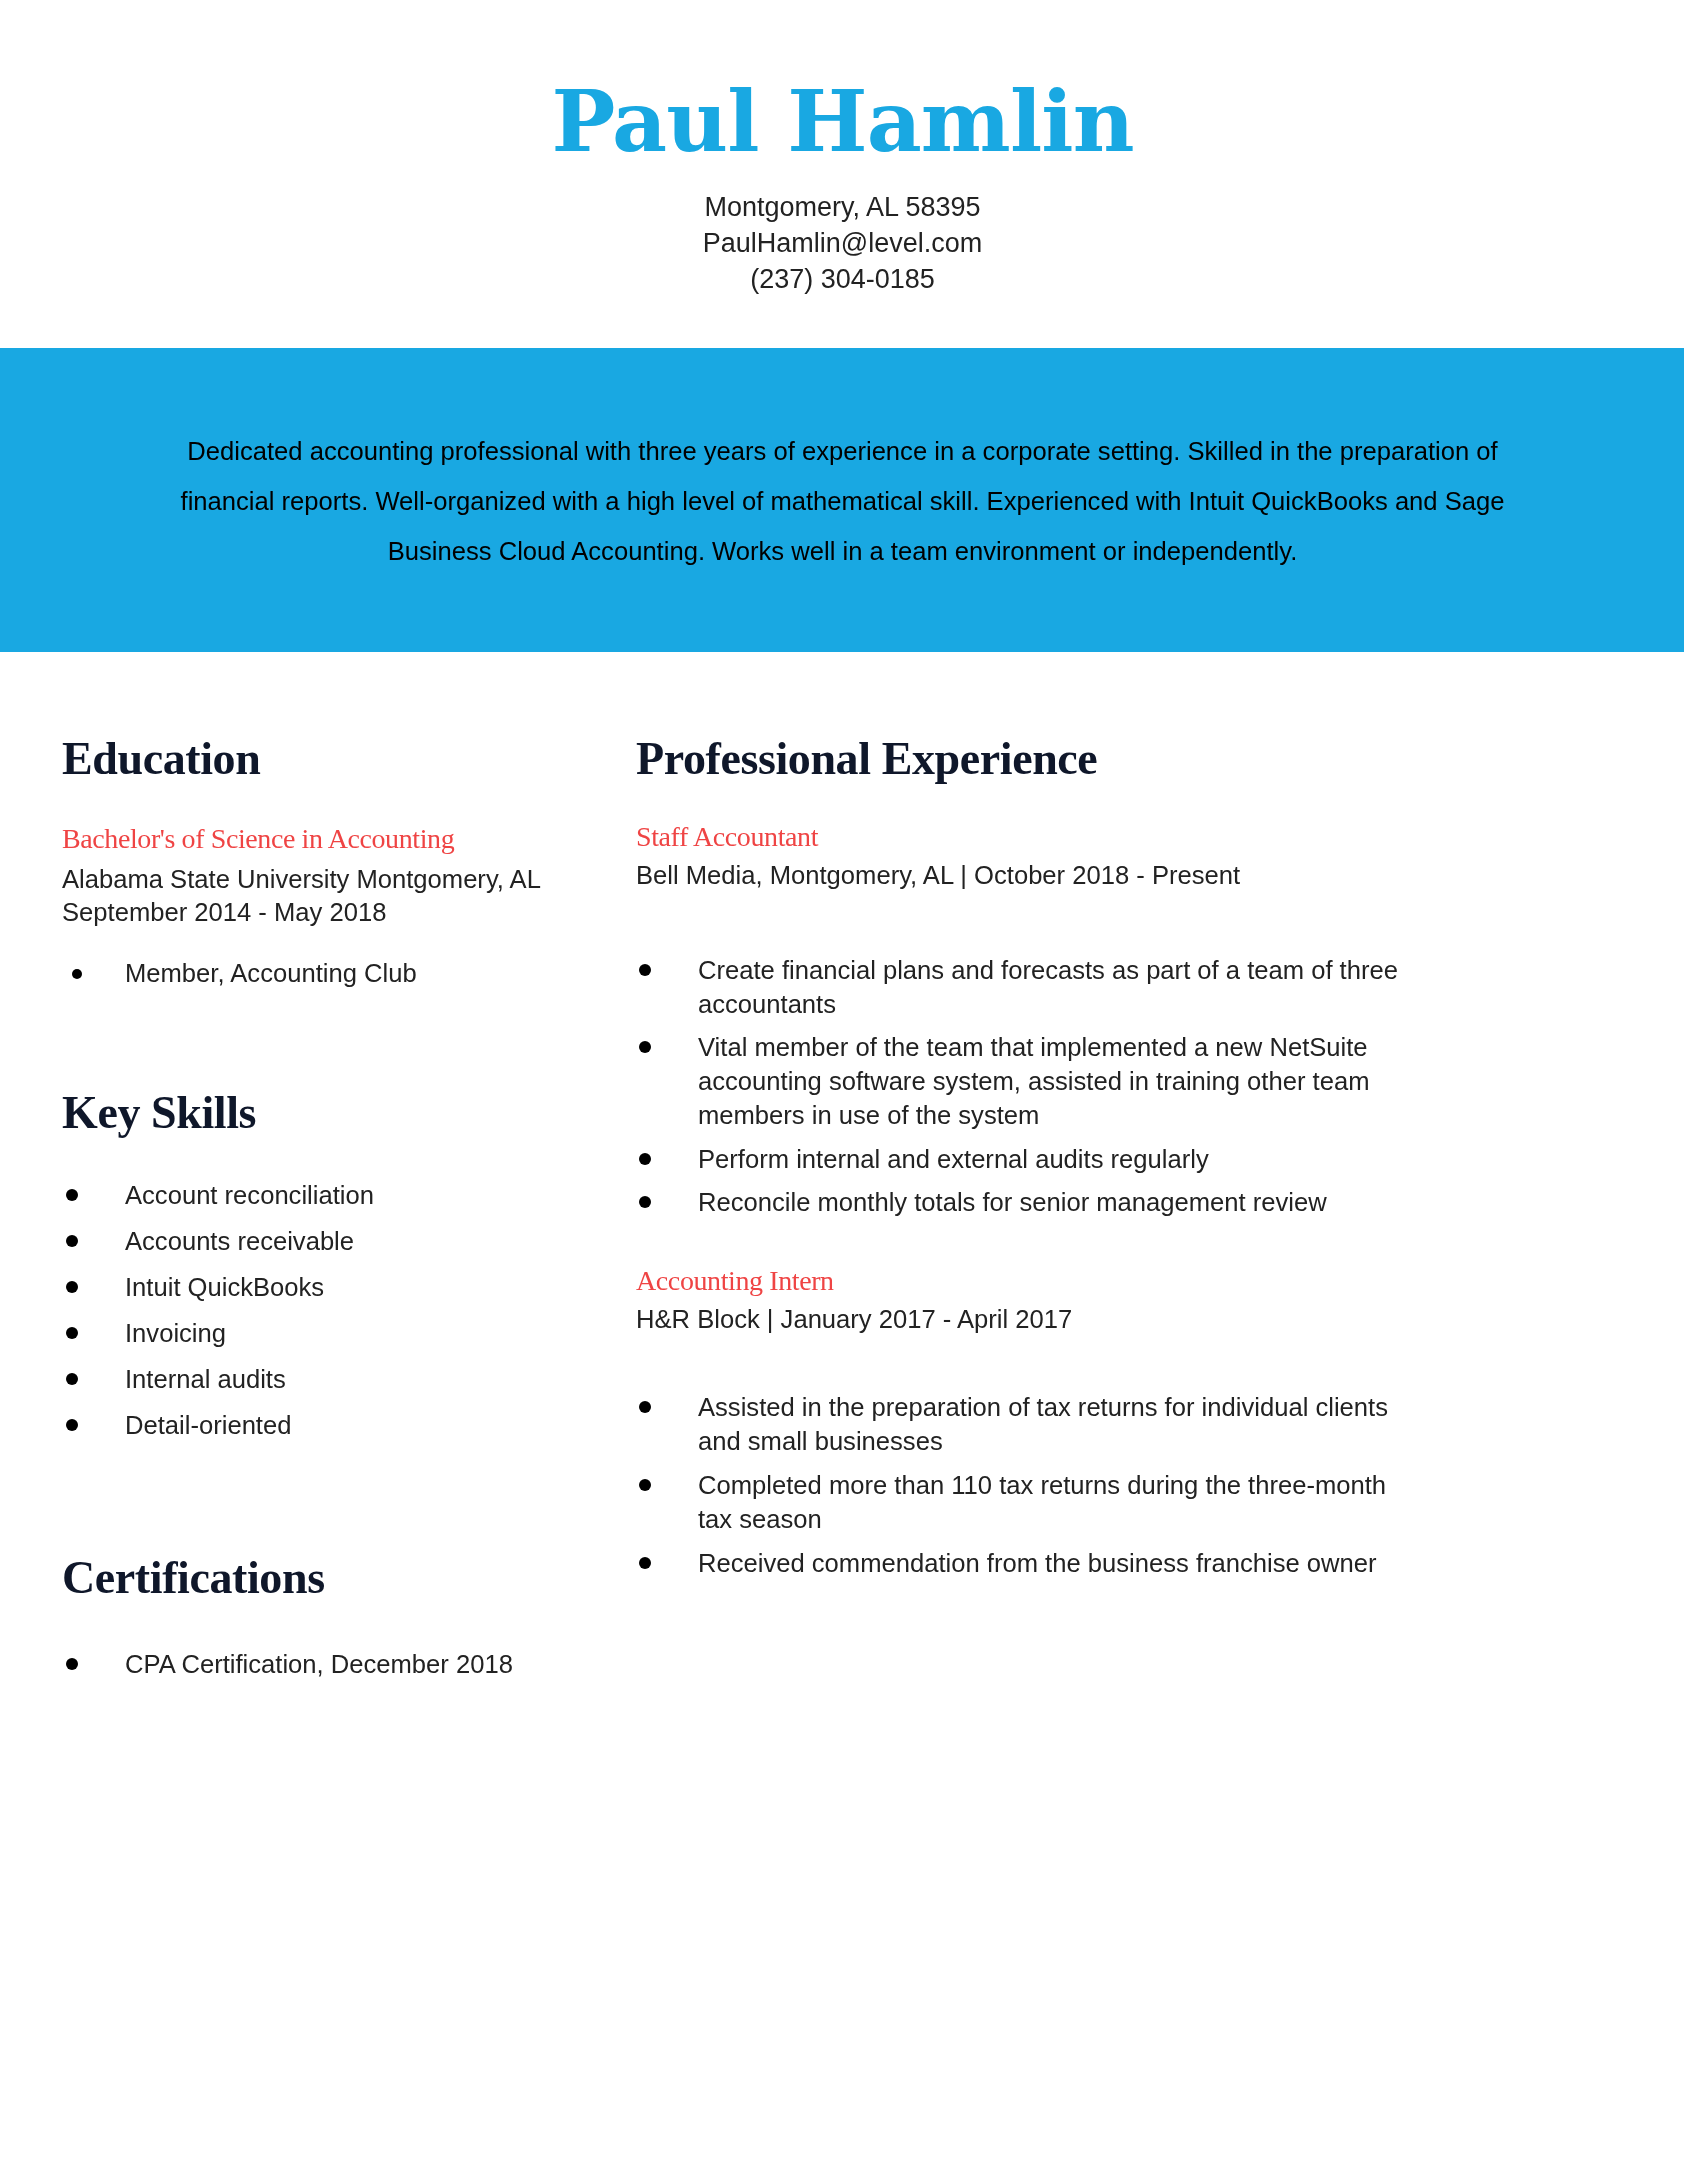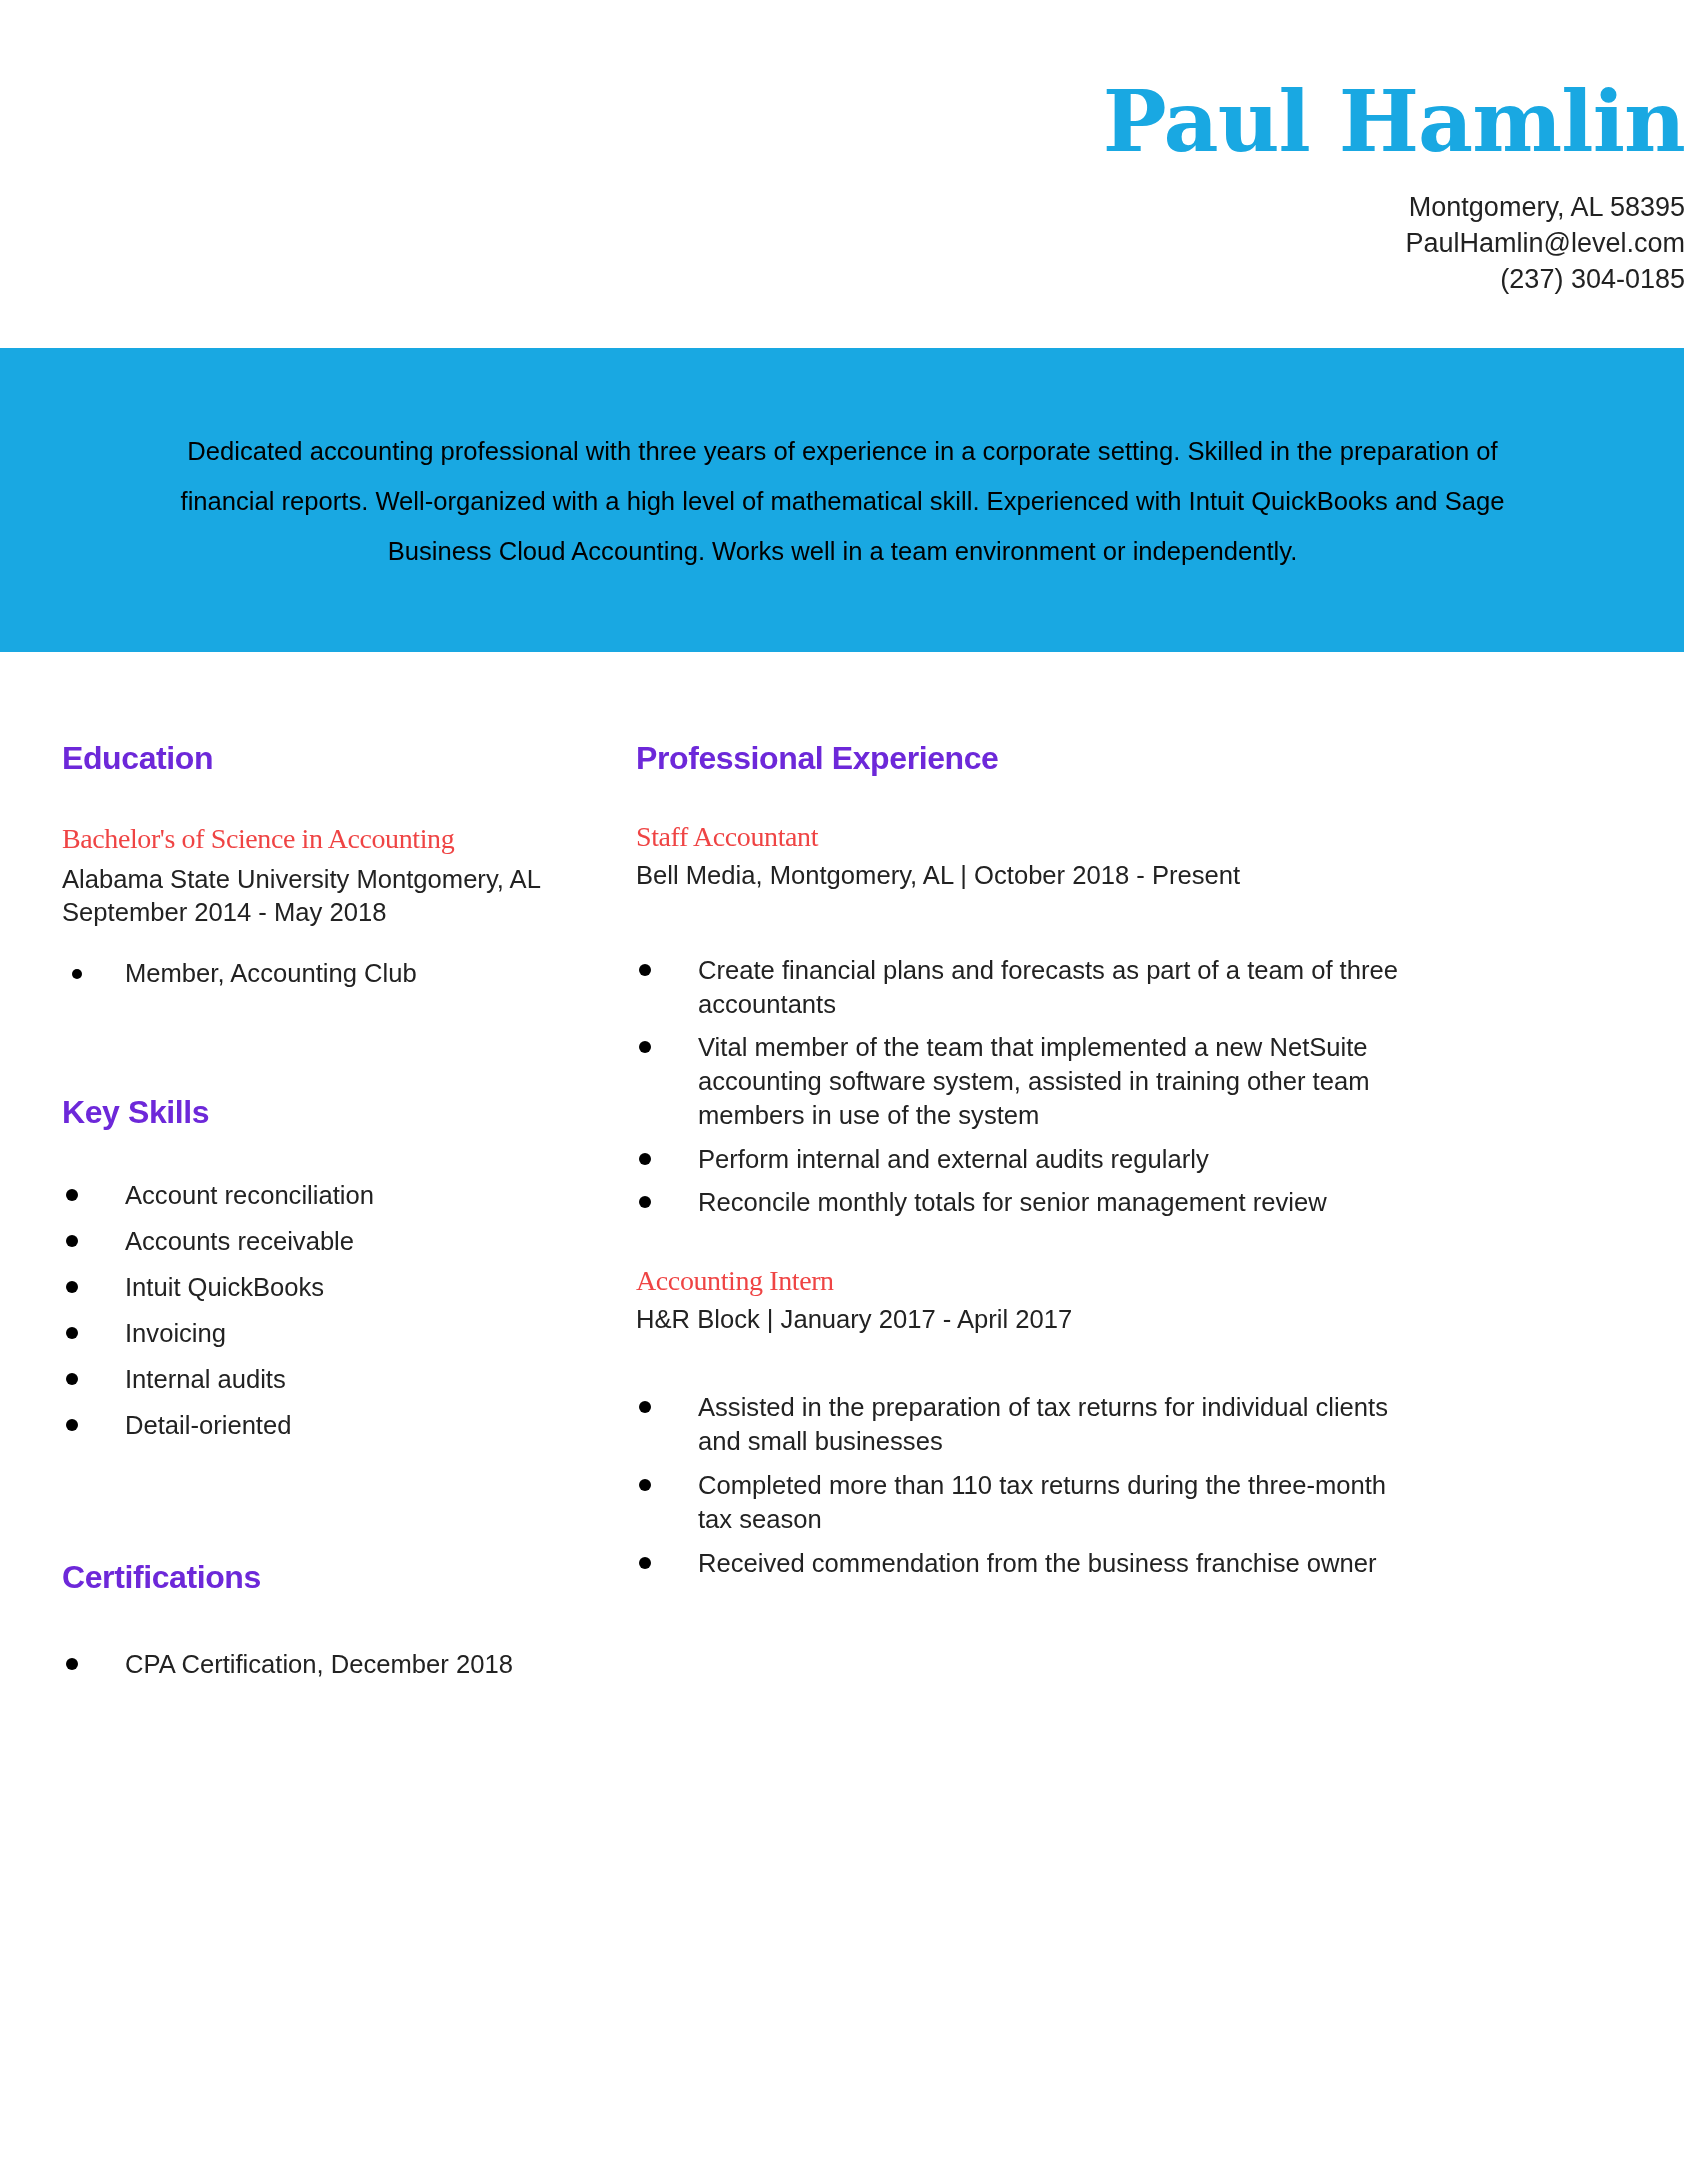--- a/index.html
+++ b/index.html
@@ -6,7 +6,7 @@
     html, body { width: 1685px; height: 2181px; background: #ffffff; overflow: hidden; }
     body { position: relative; font-family: "Liberation Sans", "DejaVu Sans", sans-serif; color: #1e1e1e; }
 
-    .header { position: absolute; left: 0; top: 0; width: 1685px; height: 348px; text-align: right; }
+    .header { position: absolute; left: 0; top: 0; width: 1685px; height: 348px; text-align: center; }
     .name {
       position: absolute; left: 0; width: 100%; top: 70px;
       font-family: "DejaVu Serif", "Liberation Serif", serif;

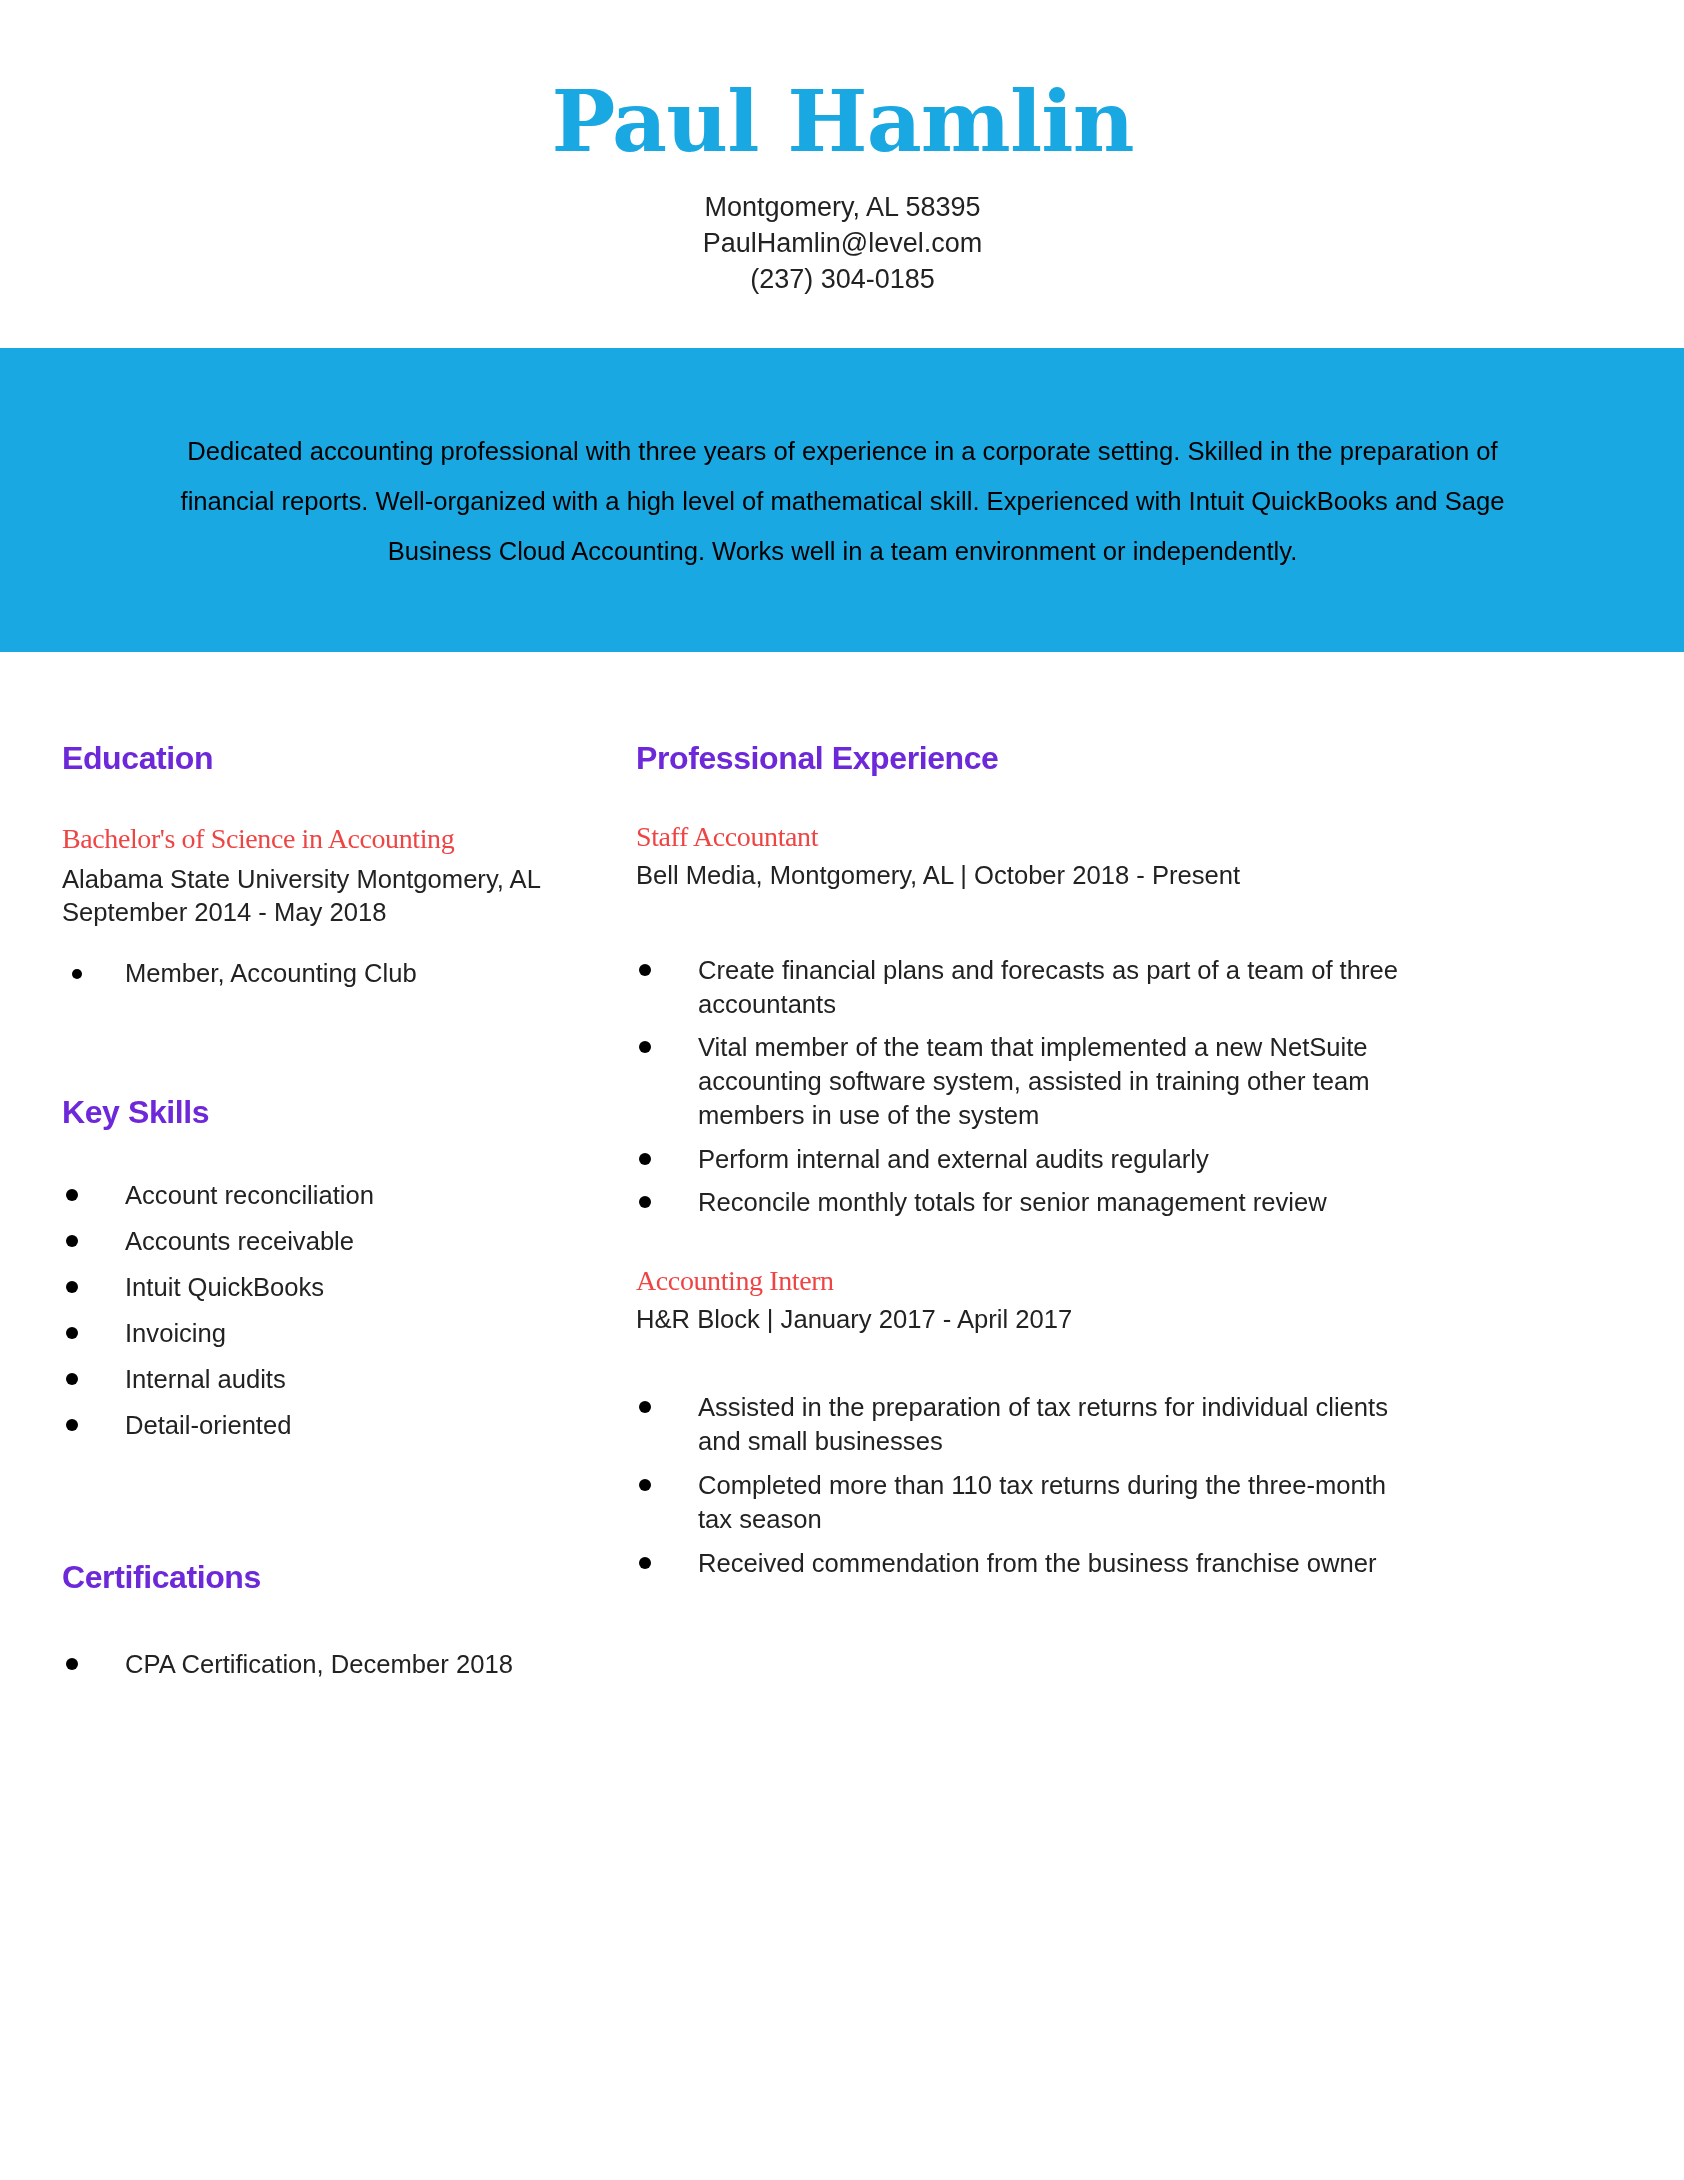--- a/index.html
+++ b/index.html
@@ -33,9 +33,9 @@
     .col-right { position: absolute; left: 636px; top: 733px; width: 869px; }
 
     .section-title {
-      font-family: Liberation Sans, sans-serif;
-      font-weight: bold; font-size: 32px; line-height: 51px;
-      color: #6d28d9; letter-spacing: -0.4px;
+      font-family: Liberation Serif, serif;
+      font-weight: bold; font-size: 46px; line-height: 51px;
+      color: #0f172a; letter-spacing: -0.4px;
     }
     .entry-title {
       font-family: Liberation Serif, serif;

